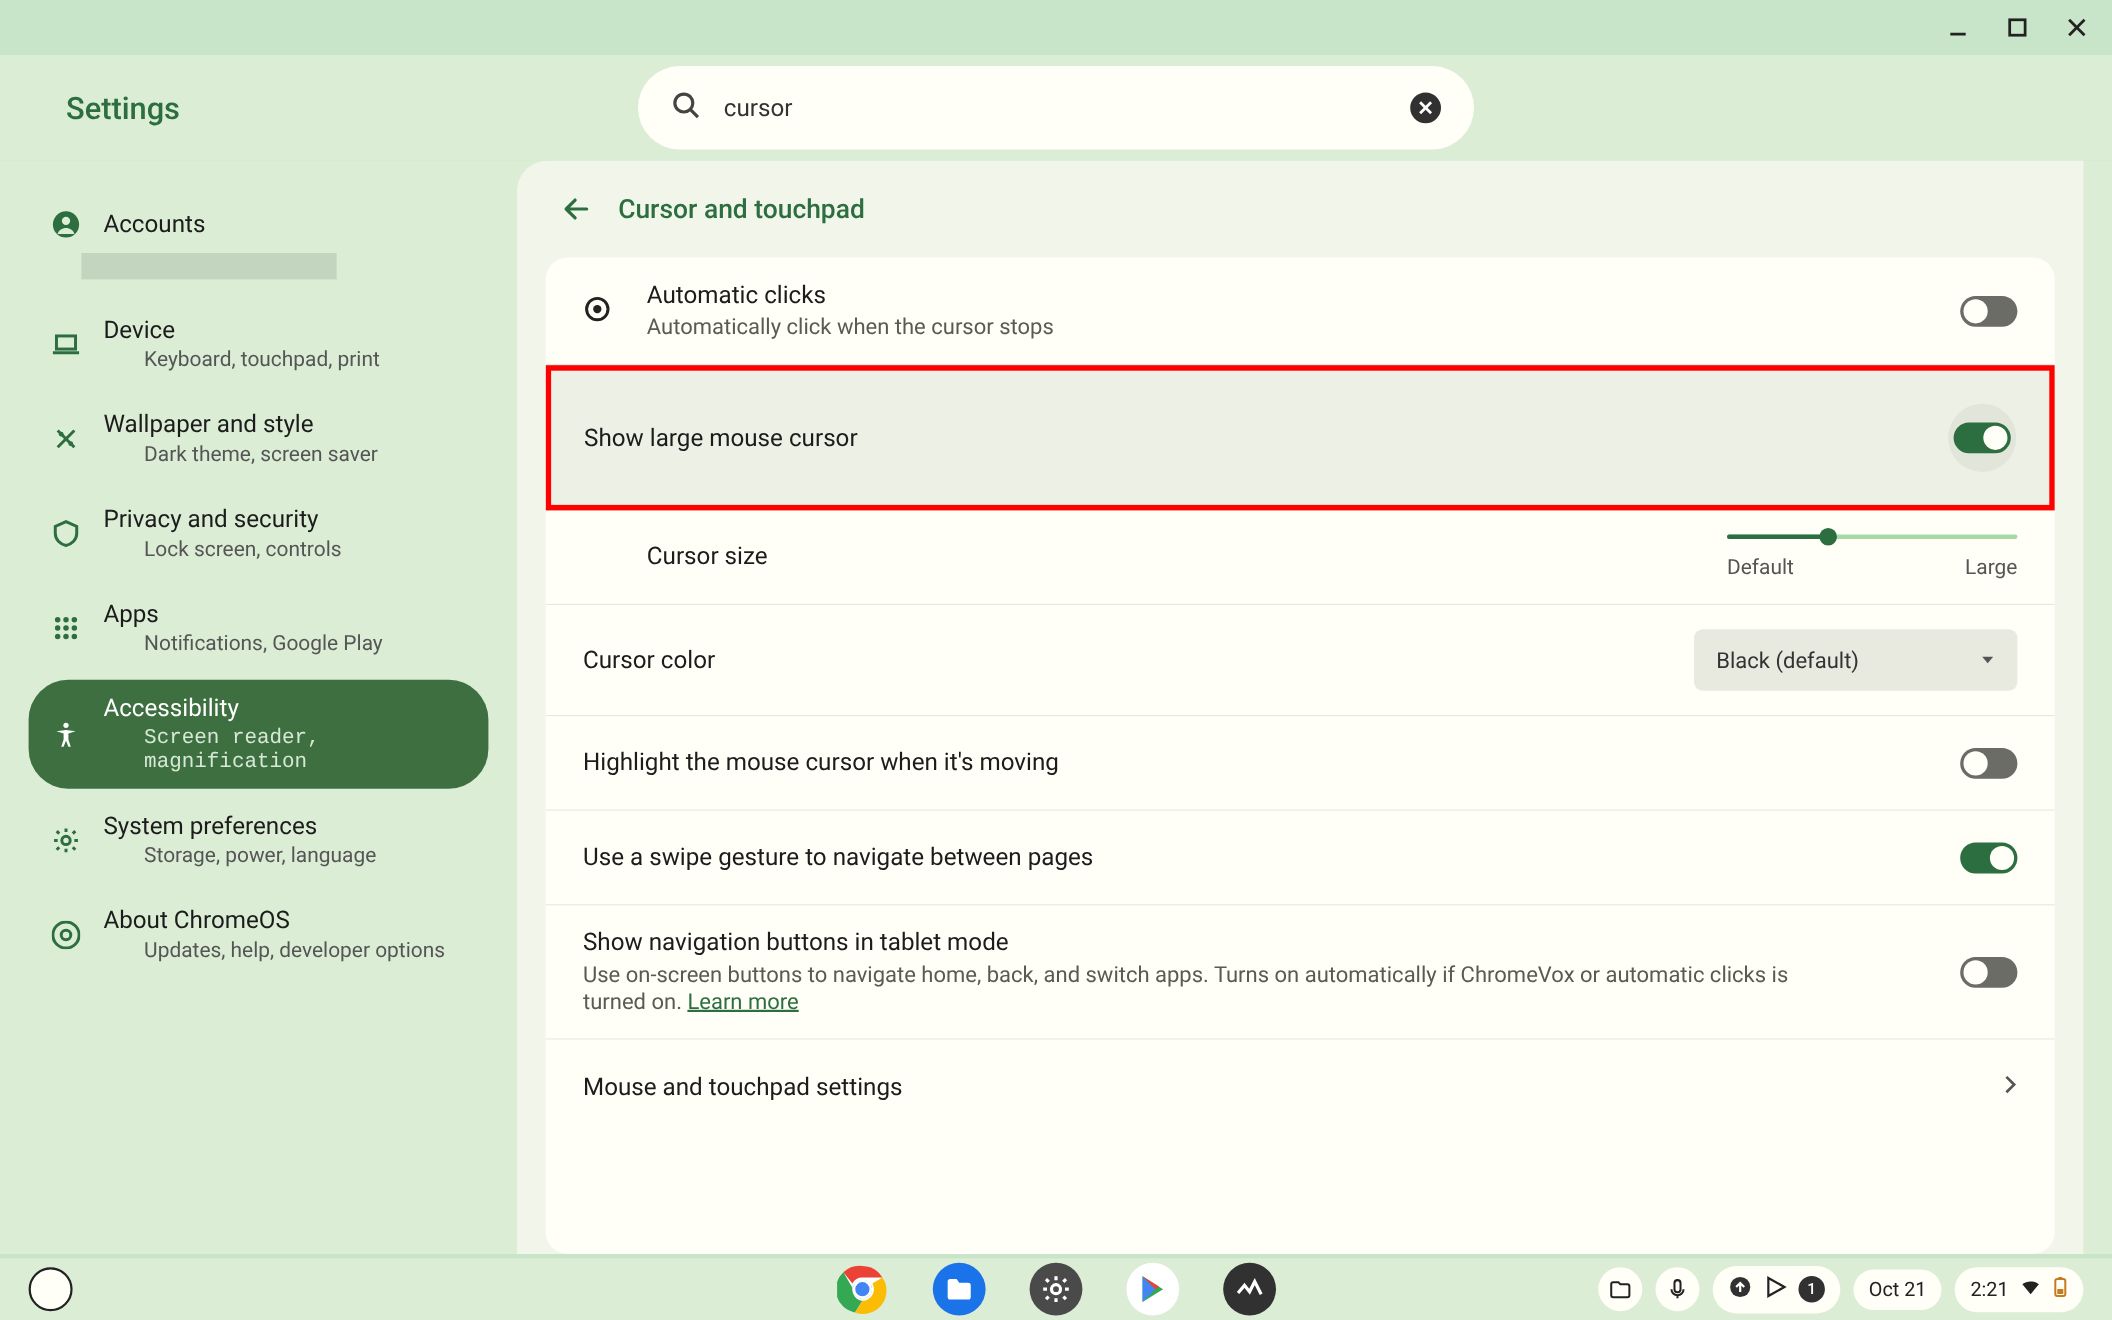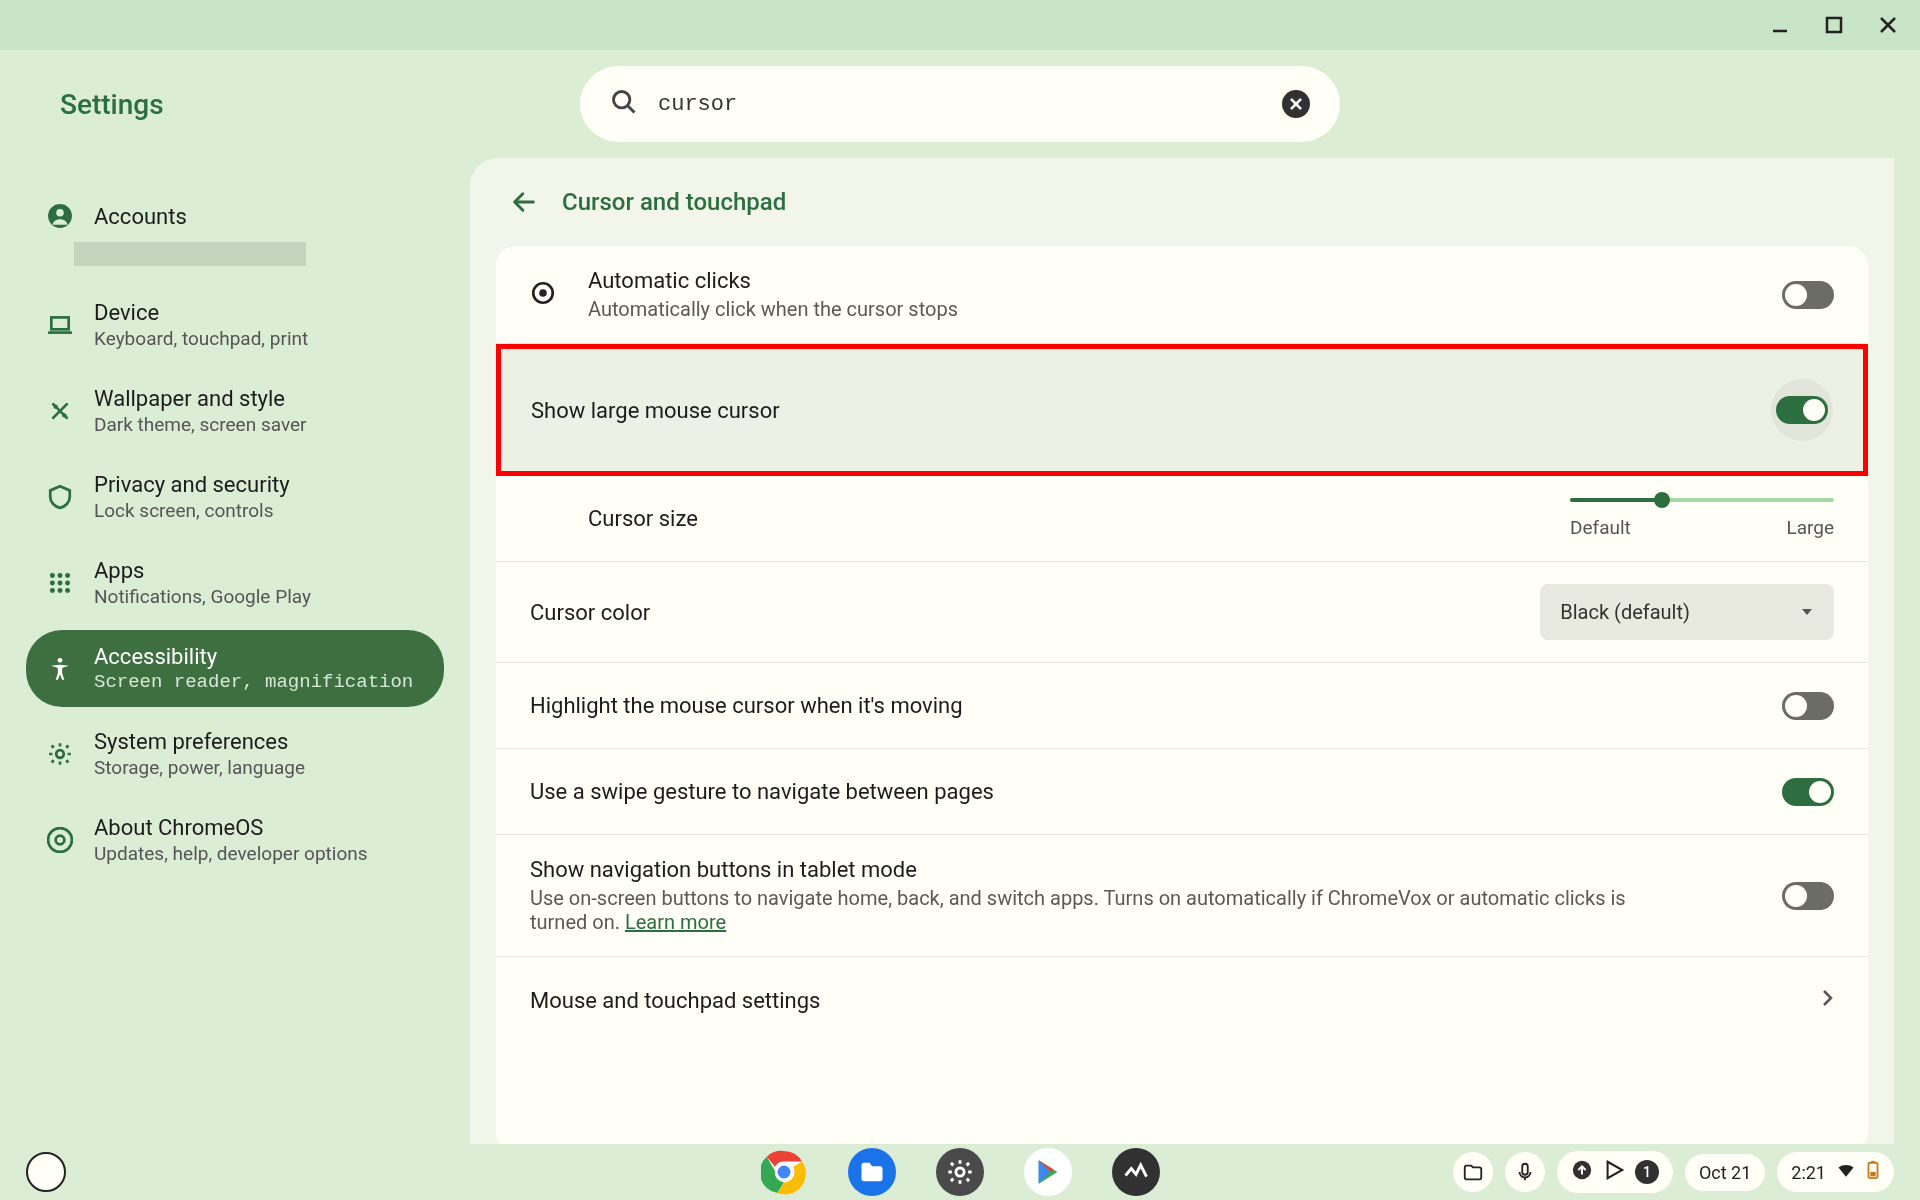--- a/index.html
+++ b/index.html
@@ -10,7 +10,7 @@
     .titlebar-btn { width: 24px; height: 24px; display: flex; align-items: center; justify-content: center; cursor: pointer; }
     
     
-    .top-area { height: 108px; background: #dcedd6; display: flex; align-items: center; padding-left: 60px; position: relative; }
+    .top-area { height: 96px; background: #dcedd6; display: flex; align-items: center; padding-left: 60px; position: relative; }
     .app-title { color: #2c6e3f; font-size: 28px; font-weight: 500; }
     .search-wrap { position: absolute; left: 50%; transform: translateX(-50%); width: 760px; height: 76px; background: #fffef7; border-radius: 38px; display: flex; align-items: center; padding: 0 30px; }
     .search-wrap input { flex: 1; border: none; outline: none; font-size: 22px; color: #333; margin-left: 20px; background: transparent; font-family: Liberation Mono, monospace; }

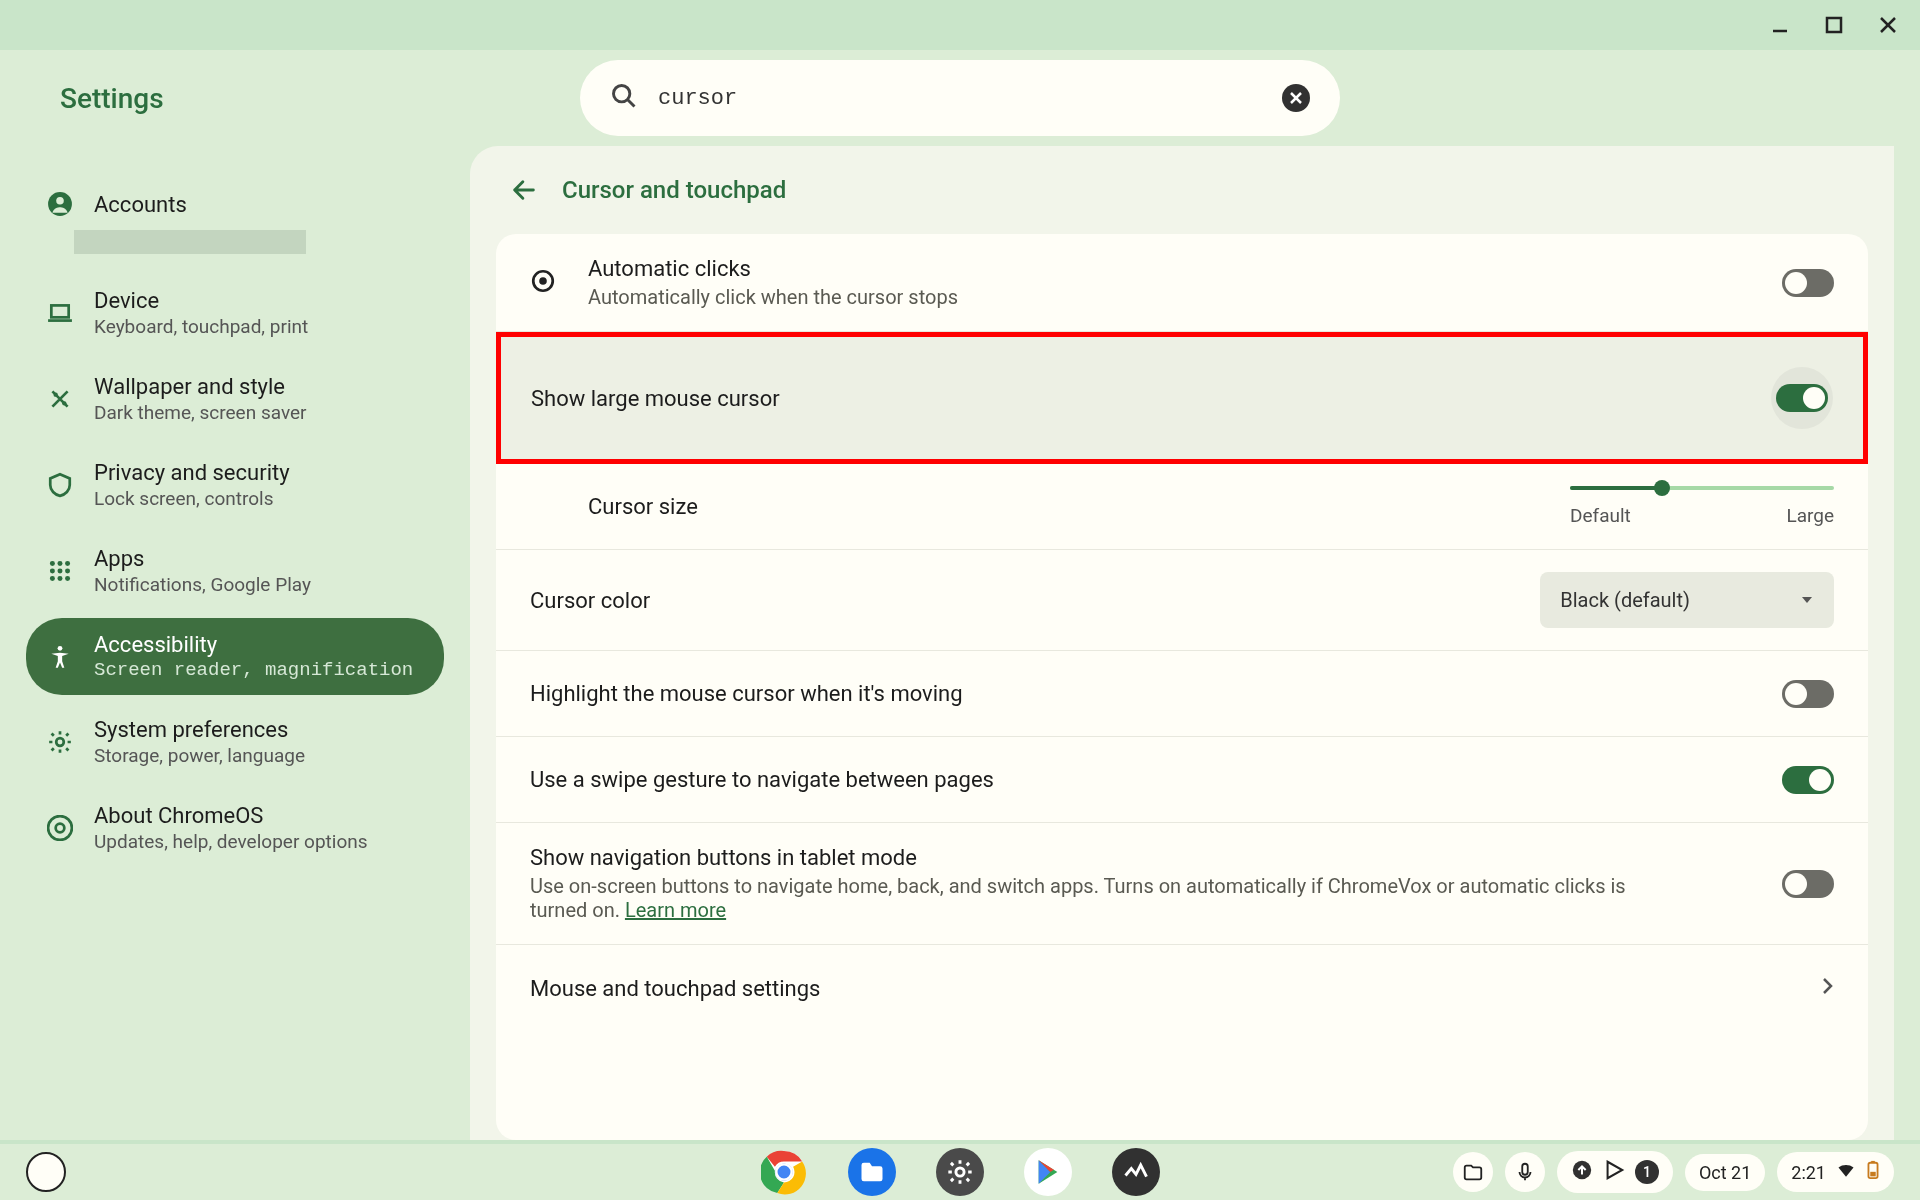--- a/index.html
+++ b/index.html
@@ -13,7 +13,7 @@
     .top-area { height: 96px; background: #dcedd6; display: flex; align-items: center; padding-left: 60px; position: relative; }
     .app-title { color: #2c6e3f; font-size: 28px; font-weight: 500; }
     .search-wrap { position: absolute; left: 50%; transform: translateX(-50%); width: 760px; height: 76px; background: #fffef7; border-radius: 38px; display: flex; align-items: center; padding: 0 30px; }
-    .search-wrap input { flex: 1; border: none; outline: none; font-size: 22px; color: #333; margin-left: 20px; background: transparent; font-family: Liberation Mono, monospace; }
+    .search-wrap input { flex: 1; border: none; outline: none; font-size: 22px; color: #333; margin-left: 20px; background: transparent; }
     .search-clear { width: 28px; height: 28px; background: #313131; border-radius: 50%; display: flex; align-items: center; justify-content: center; cursor: pointer; }
     
     

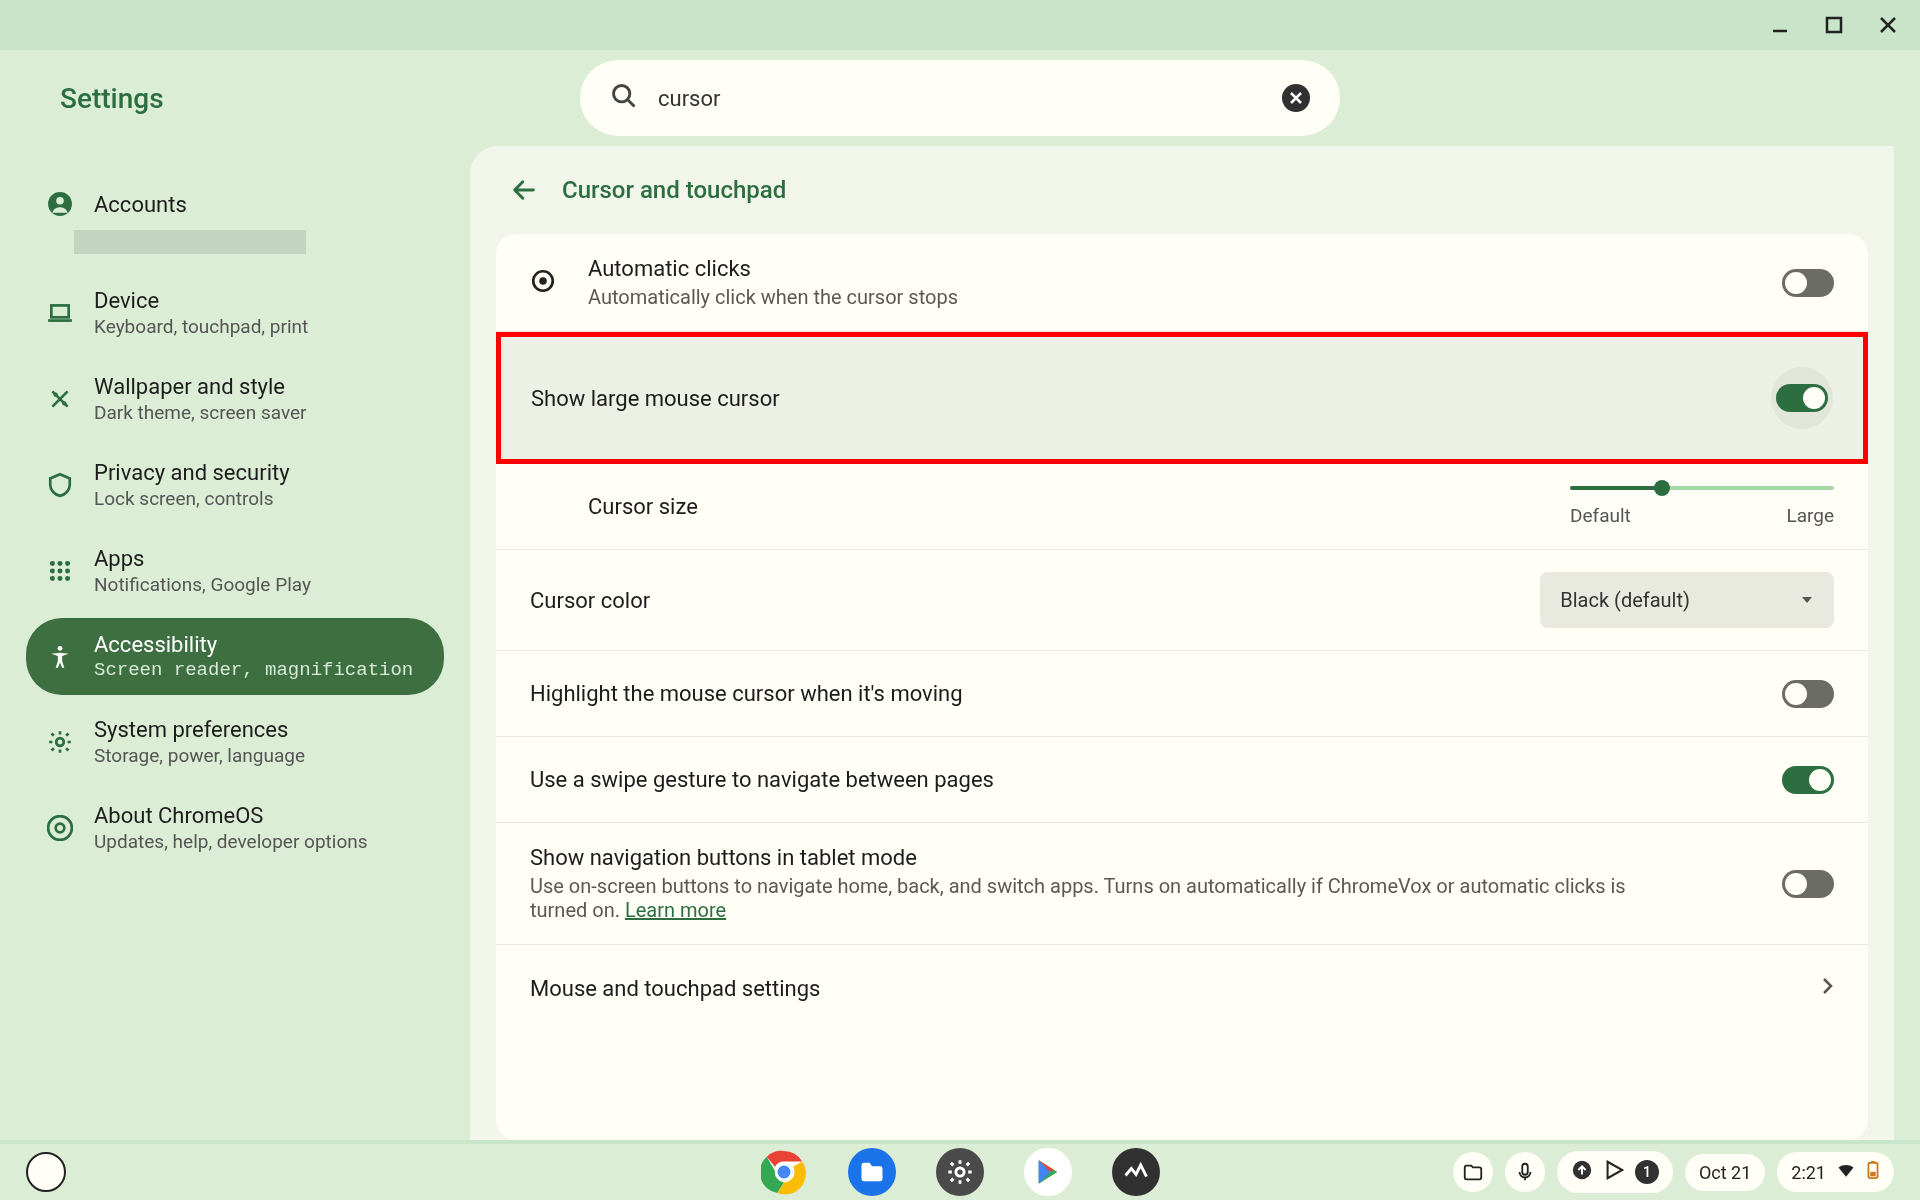--- a/index.html
+++ b/index.html
@@ -29,7 +29,7 @@
     .sidebar-item.active .sidebar-icon { color: #fff; }
     .sidebar-text { display: flex; flex-direction: column; }
     .sidebar-label { font-size: 22px; color: #1c1c1c; }
-    .sidebar-sub { font-size: 19px; color: #555; margin-top: 2px; }
+    .sidebar-sub { font-size: 19px; color: #555; margin-top: 2px; margin-left: 37px; }
     .redacted { width: 232px; height: 24px; background: #c3d5bf; margin-left: 48px; margin-top: -10px; margin-bottom: 20px; }
     
     

